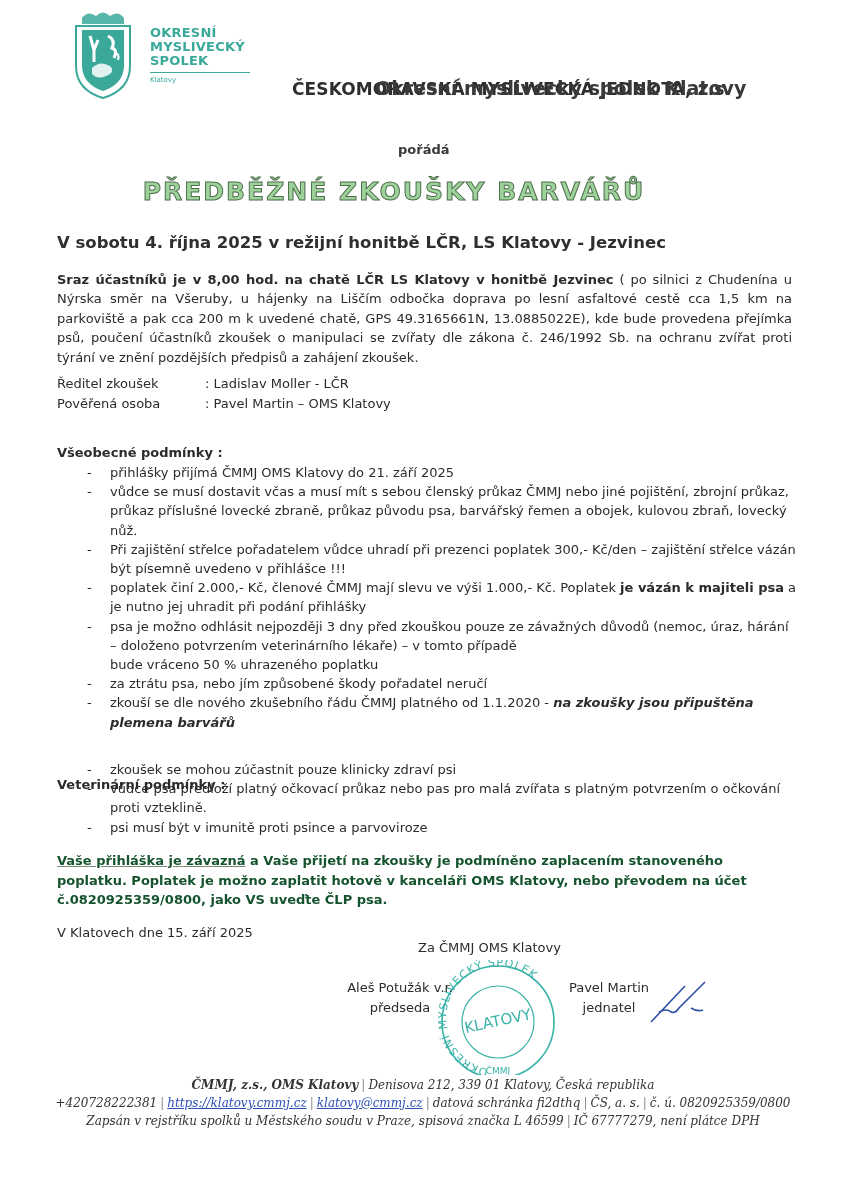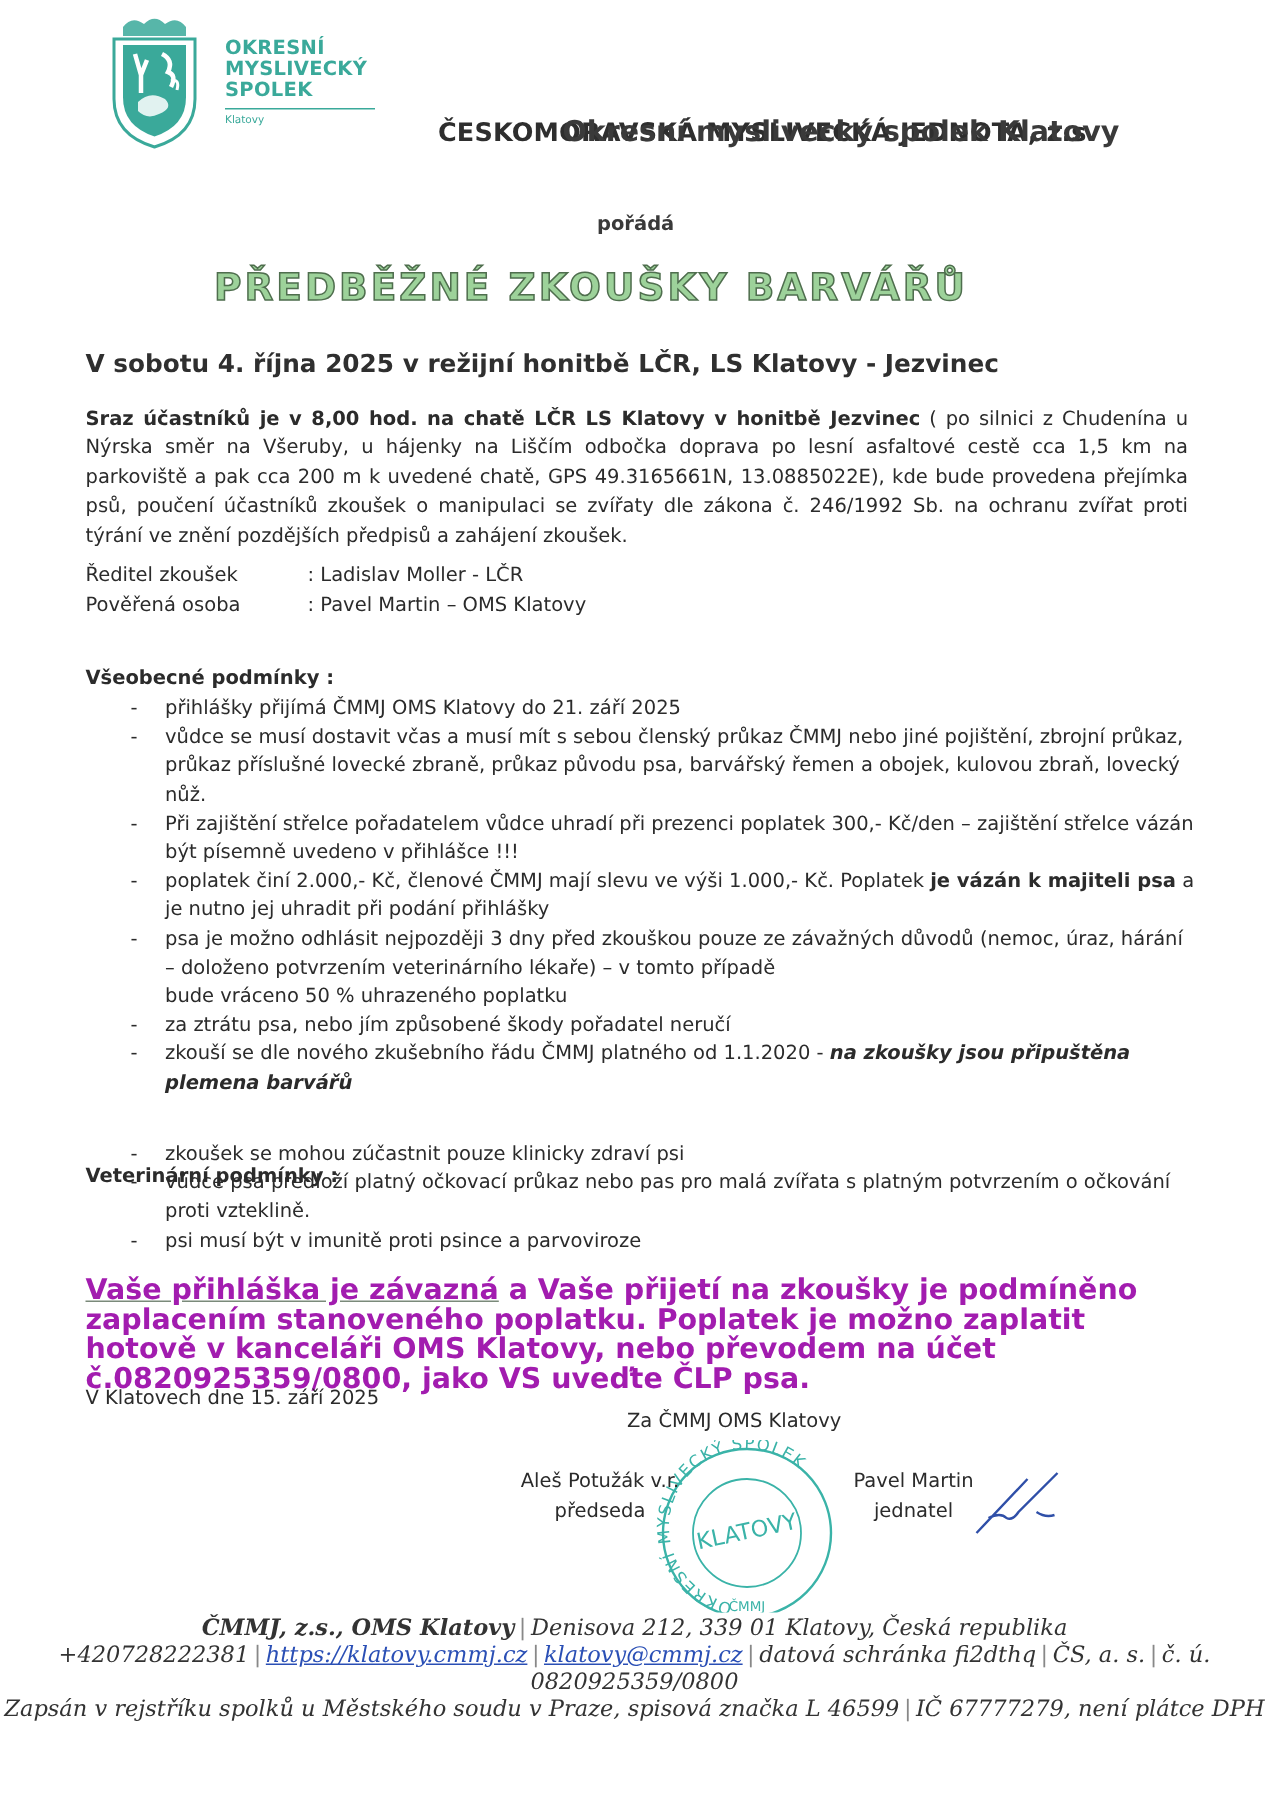--- a/index.html
+++ b/index.html
@@ -51,7 +51,7 @@
   .vet-title { left: 57px; top: 777px; }
   .vet-list { top: 760px; }
 
-  .pay { left: 57px; top: 851px; width: 740px; font-size: 19px; line-height: 19.5px; font-weight: bold; color: #a21caf; }
+  .pay { left: 57px; top: 851px; width: 740px; font-size: 13px; line-height: 19.5px; font-weight: bold; color: #14532d; }
   .pay .u { text-decoration: underline; text-decoration-color: #7a8a7a; }
   .place-date { left: 57px; top: 925px; font-size: 13px; text-align: right; }
   .za { left: 418px; top: 940px; font-size: 13px; }

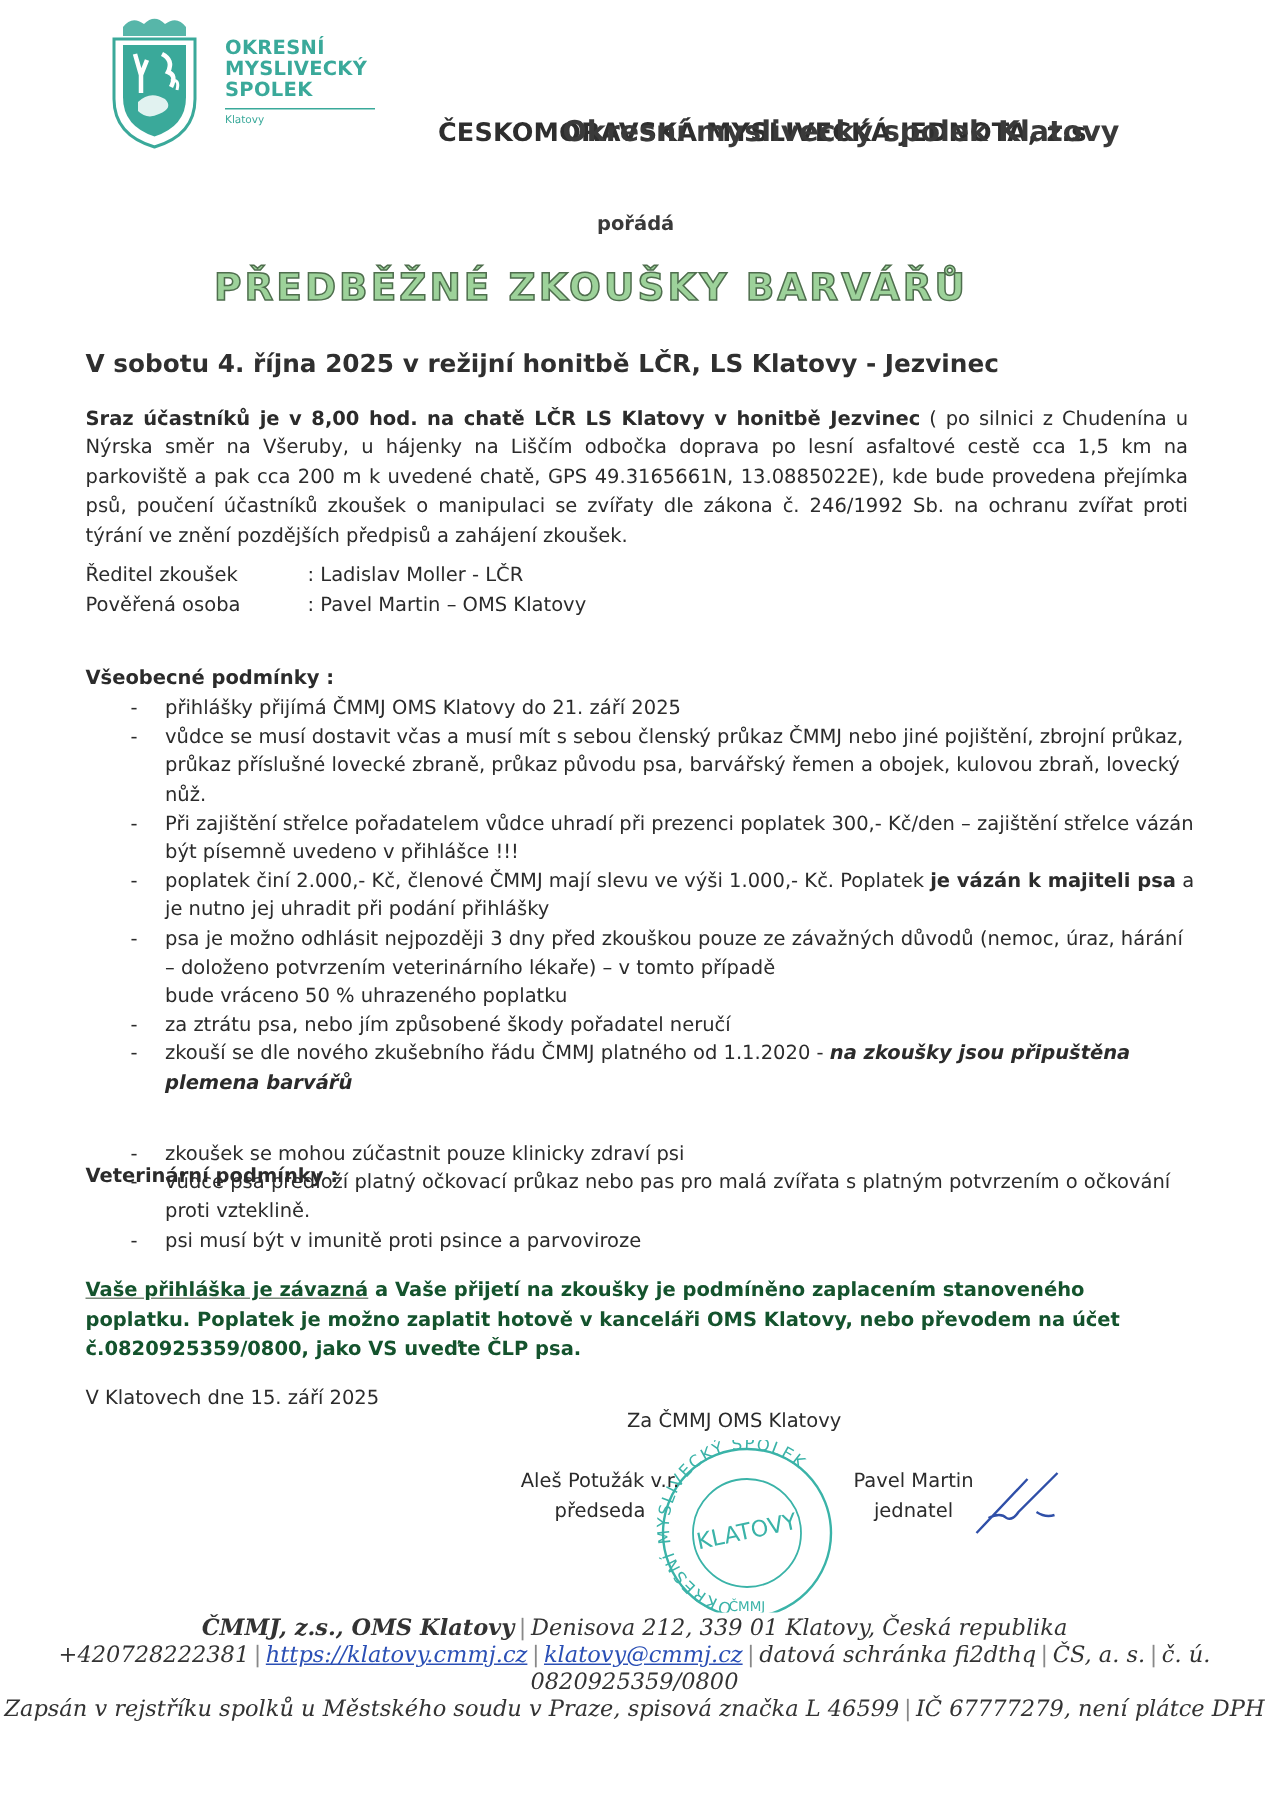--- a/index.html
+++ b/index.html
@@ -60,7 +60,7 @@
   .stamp { left: 423px; top: 960px; width: 150px; height: 115px; }
   .signature { left: 645px; top: 978px; width: 80px; height: 50px; }
 
-  .footer { left: 0; width: 846px; top: 1076px; text-align: center; font-family: "DejaVu Serif", serif; font-style: italic; font-size: 15px; line-height: 18px; color: #333; }
+  .footer { left: 0; width: 846px; top: 1076px; text-align: center; font-family: "DejaVu Serif", serif; font-style: italic; font-size: 12px; line-height: 18px; color: #333; }
   .footer .fb { font-weight: bold; }
   .footer a { color: #2a4fb5; text-decoration: underline; }
   .footer .sep { color: #888; font-style: normal; margin: 0 3px; }

